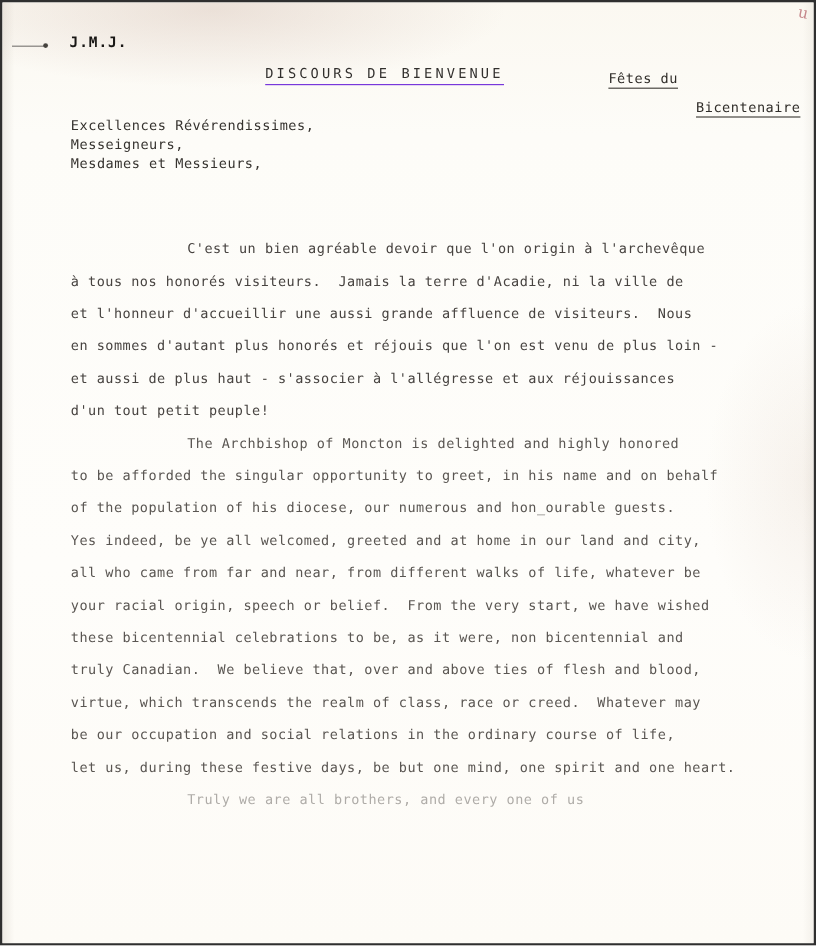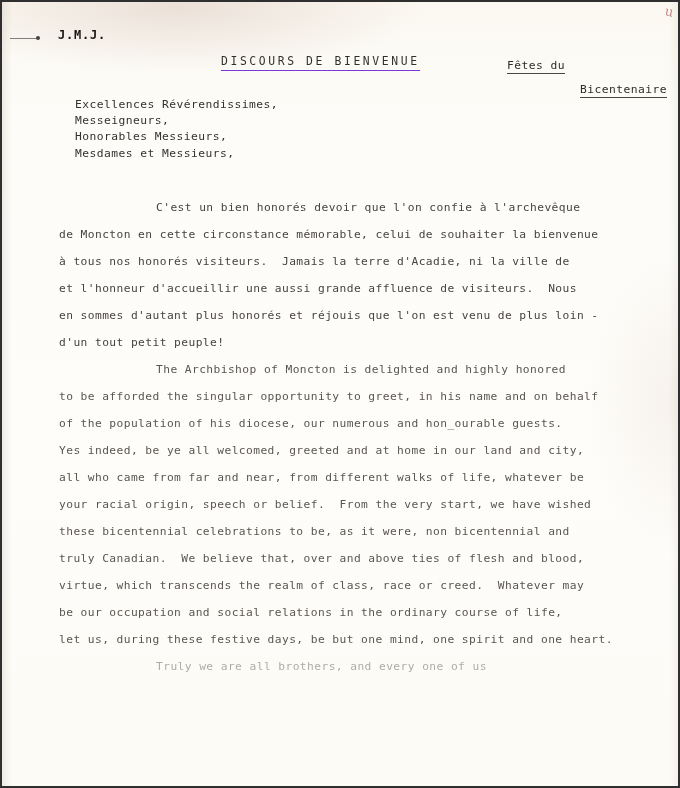--- a/index.html
+++ b/index.html
@@ -137,7 +137,6 @@
     position: absolute;
     left: 57px;
     top: 95px;
-    margin-left: 16px;
   }
   .salutation .sal-line {
     font-family: "DejaVu Sans Mono", "Liberation Mono", monospace;

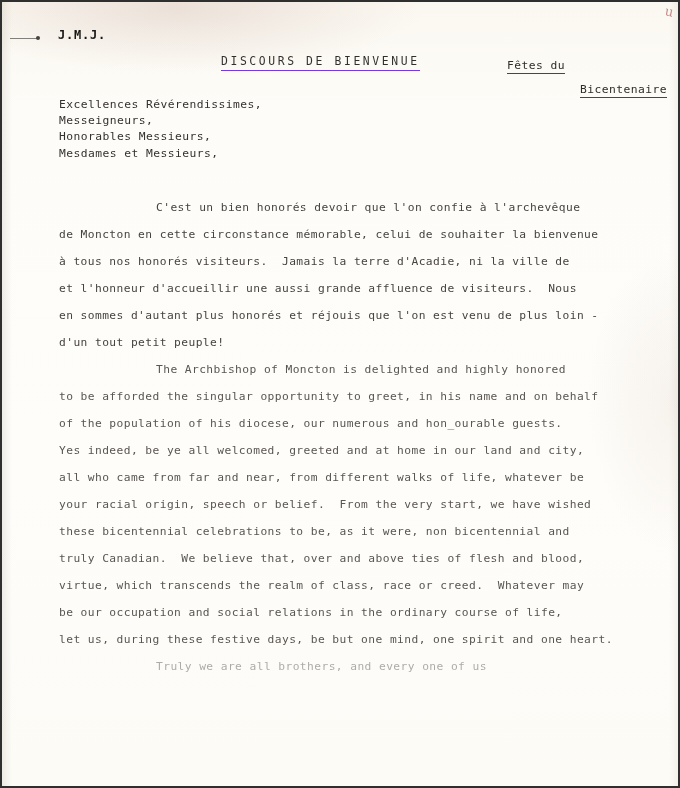--- a/index.html
+++ b/index.html
@@ -204,7 +204,6 @@
     <div class="salutation">
       <div class="sal-line">Excellences Révérendissimes,</div>
       <div class="sal-line">Messeigneurs,</div>
-      <div class="sal-line">Honorables Messieurs,</div>
       <div class="sal-line">Mesdames et Messieurs,</div>
     </div>
 

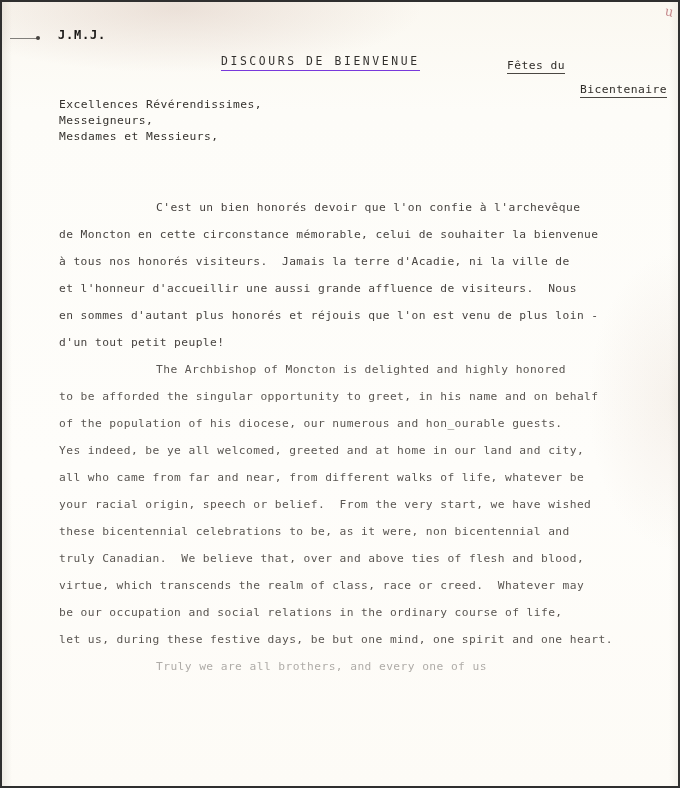--- a/index.html
+++ b/index.html
@@ -209,7 +209,7 @@
 
     <div class="body-block">
 
-      <div class="body-line indent">C'est un bien honorés devoir que l'on confie à l'archevêque</div>
+      <div class="body-line indent">C'est un bien agréable devoir que l'on origin à l'archevêque</div>
       <div class="body-line">de Moncton en cette circonstance mémorable, celui de souhaiter la bienvenue</div>
       <div class="body-line">à tous nos honorés visiteurs.  Jamais la terre d'Acadie, ni la ville de</div>
       <div class="body-line">et l'honneur d'accueillir une aussi grande affluence de visiteurs.  Nous</div>

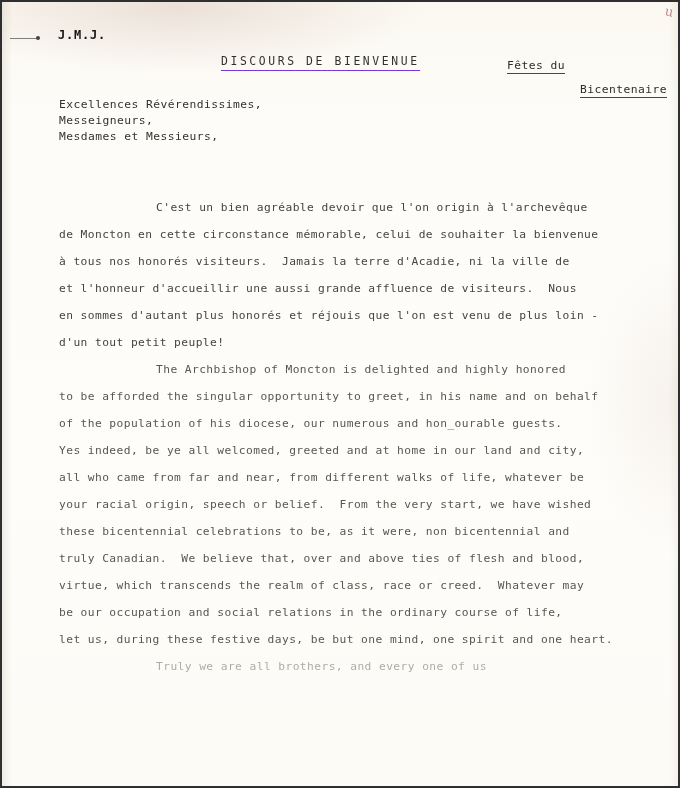--- a/index.html
+++ b/index.html
@@ -210,7 +210,6 @@
     <div class="body-block">
 
       <div class="body-line indent">C'est un bien agréable devoir que l'on origin à l'archevêque</div>
-      <div class="body-line">de Moncton en cette circonstance mémorable, celui de souhaiter la bienvenue</div>
       <div class="body-line">à tous nos honorés visiteurs.  Jamais la terre d'Acadie, ni la ville de</div>
       <div class="body-line">et l'honneur d'accueillir une aussi grande affluence de visiteurs.  Nous</div>
       <div class="body-line">en sommes d'autant plus honorés et réjouis que l'on est venu de plus loin -</div>

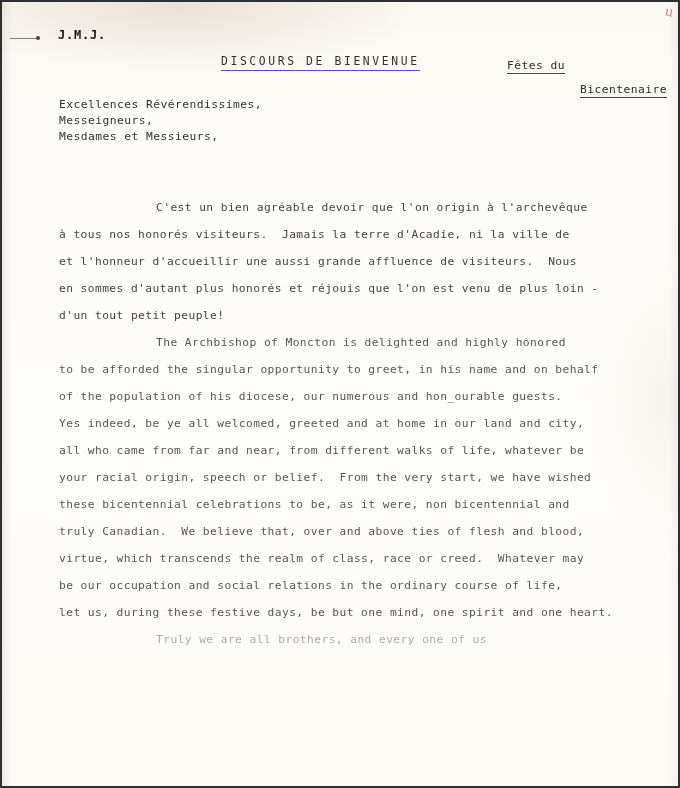--- a/index.html
+++ b/index.html
@@ -213,6 +213,7 @@
       <div class="body-line">à tous nos honorés visiteurs.  Jamais la terre d'Acadie, ni la ville de</div>
       <div class="body-line">et l'honneur d'accueillir une aussi grande affluence de visiteurs.  Nous</div>
       <div class="body-line">en sommes d'autant plus honorés et réjouis que l'on est venu de plus loin -</div>
+      <div class="body-line">et aussi de plus haut - s'associer à l'allégresse et aux réjouissances</div>
       <div class="body-line">d'un tout petit peuple!</div>
 
       <div class="body-line indent faded">The Archbishop of Moncton is delighted and highly honored</div>

